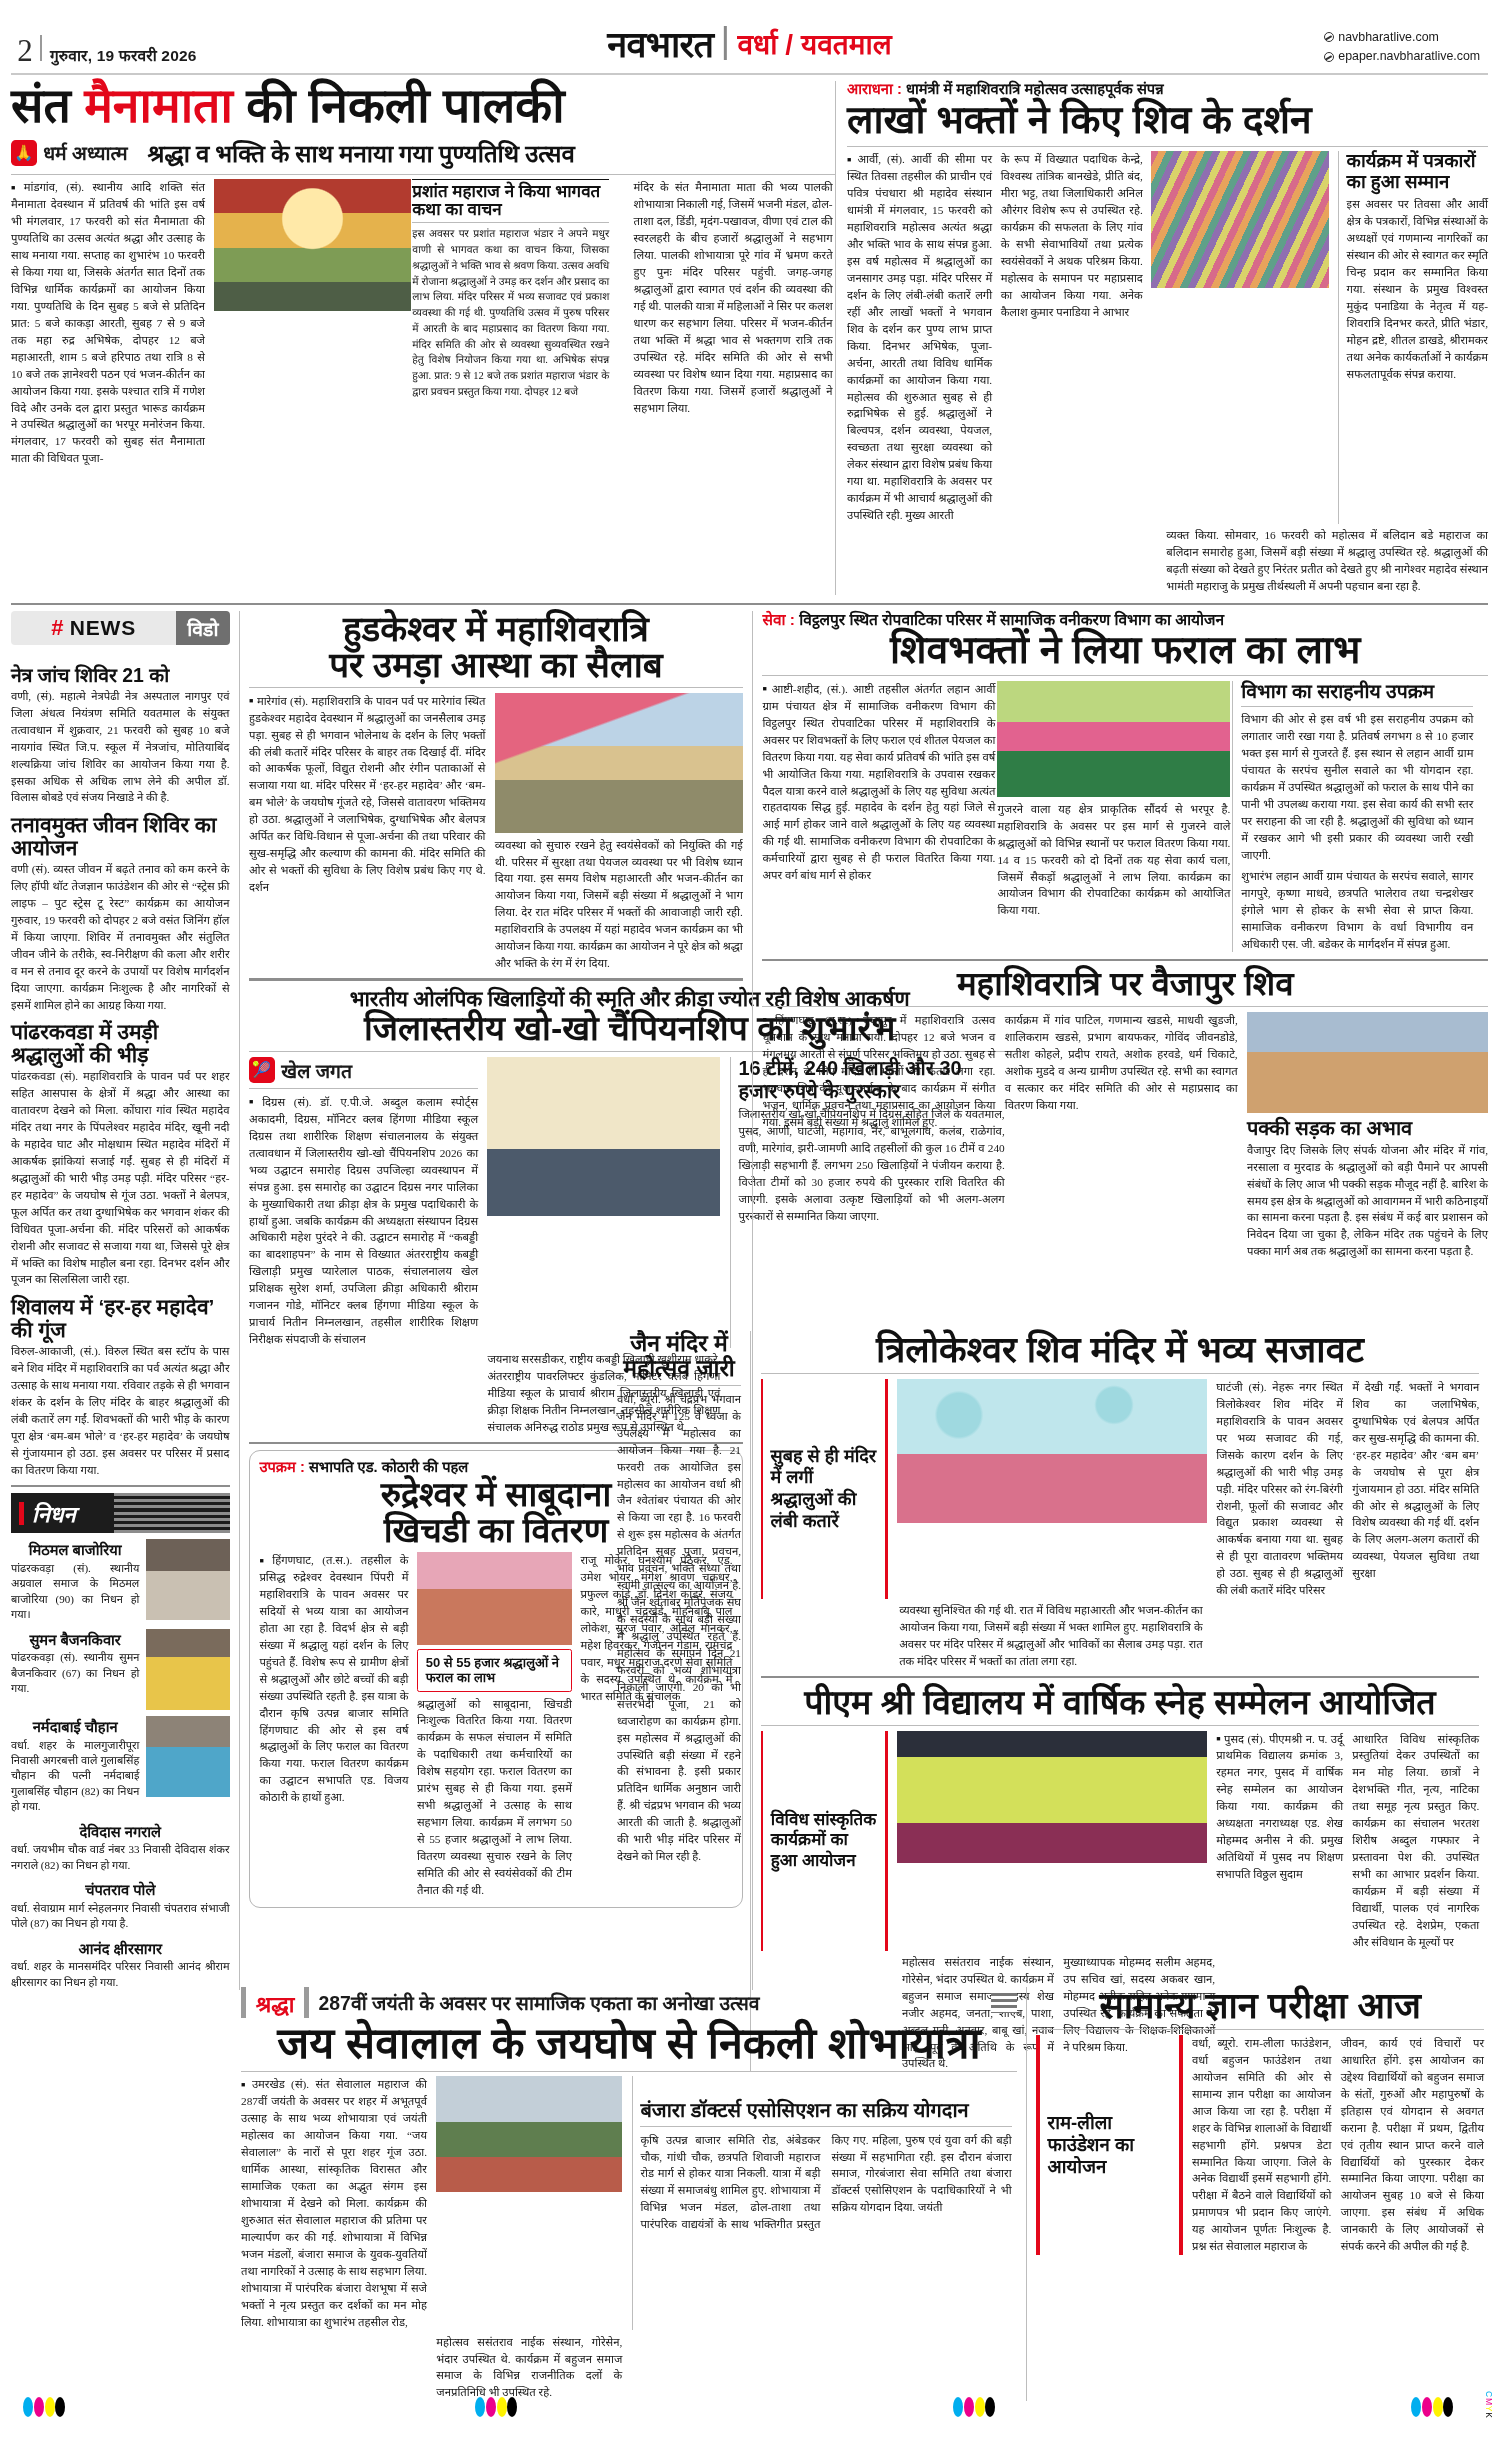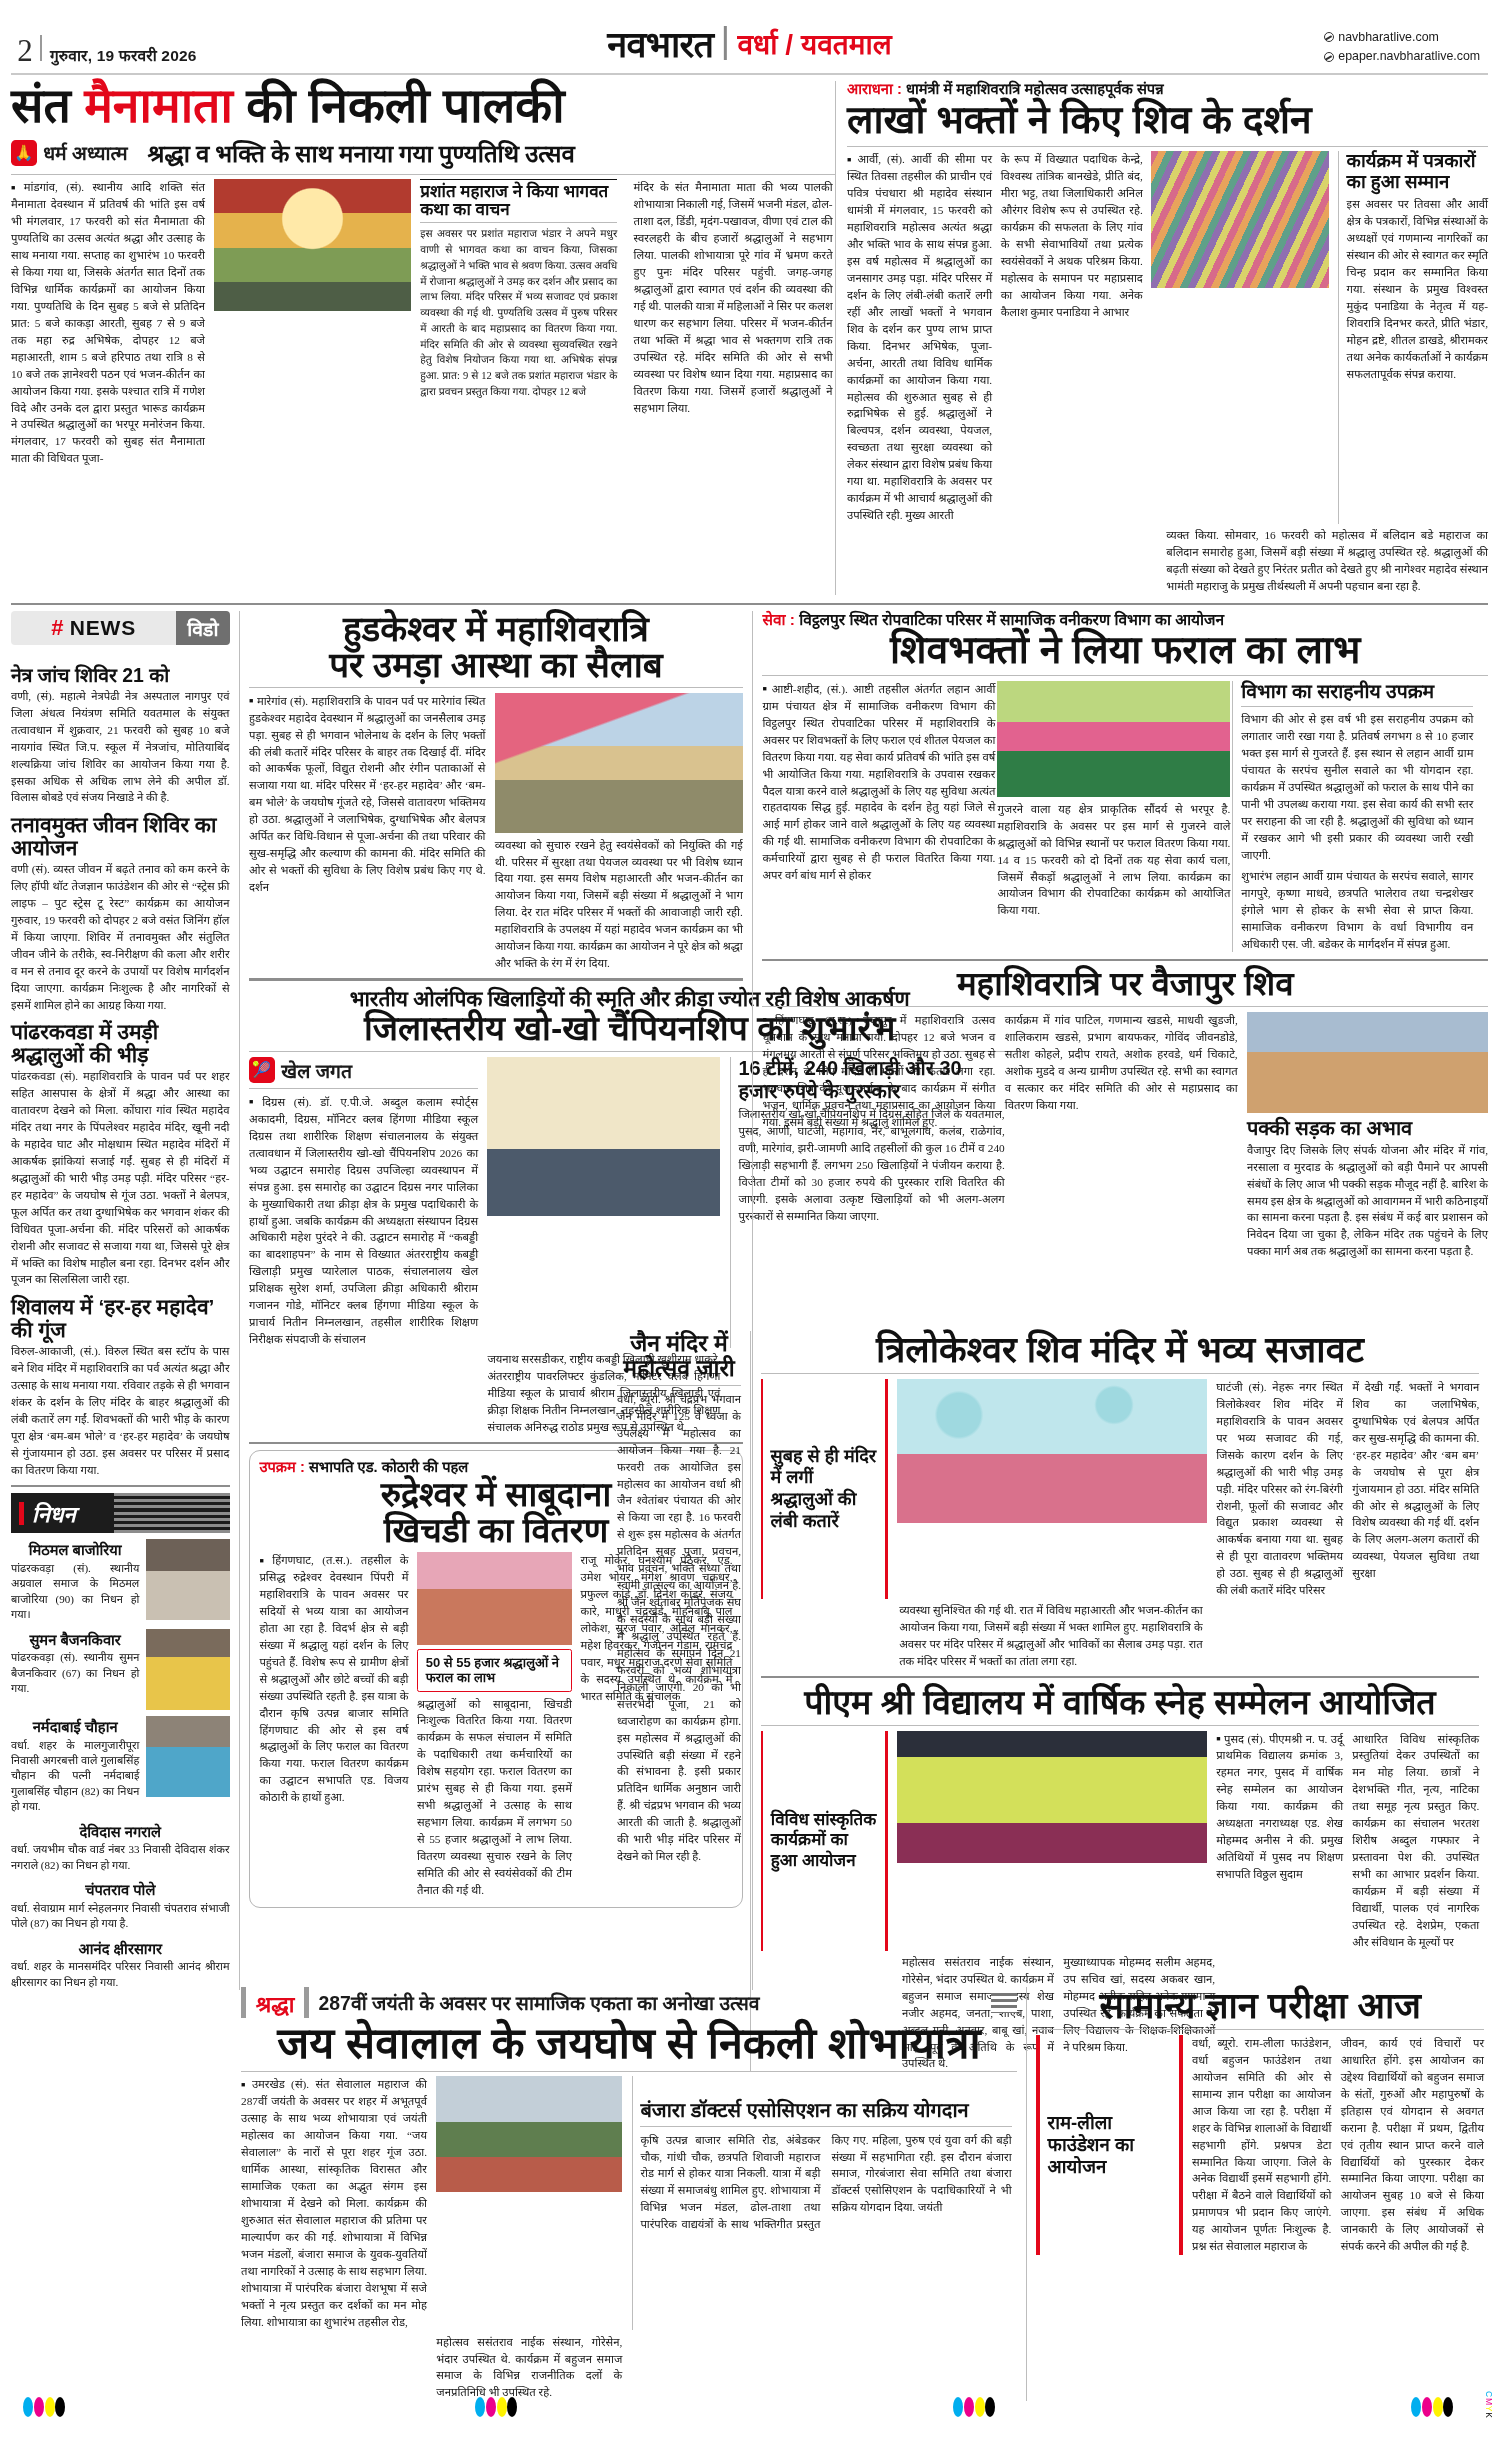--- a/index.html
+++ b/index.html
@@ -139,7 +139,7 @@
         </div>
 
         <div style="width:410px;">
-          <div style="display:flex; gap:9px;">
+          <div style="display:flex; gap:1px;">
             <div class="photo" style="width:197px;height:132px;
               background:
                 radial-gradient(circle at 50% 30%, #ffe9a8 0 22%, transparent 23%),

